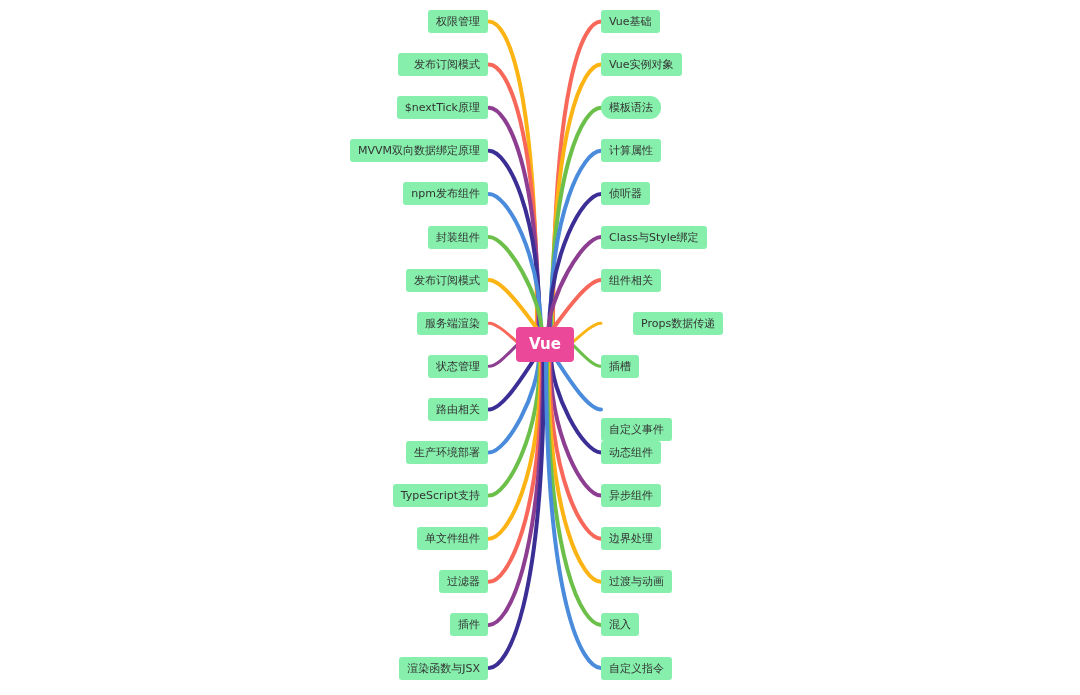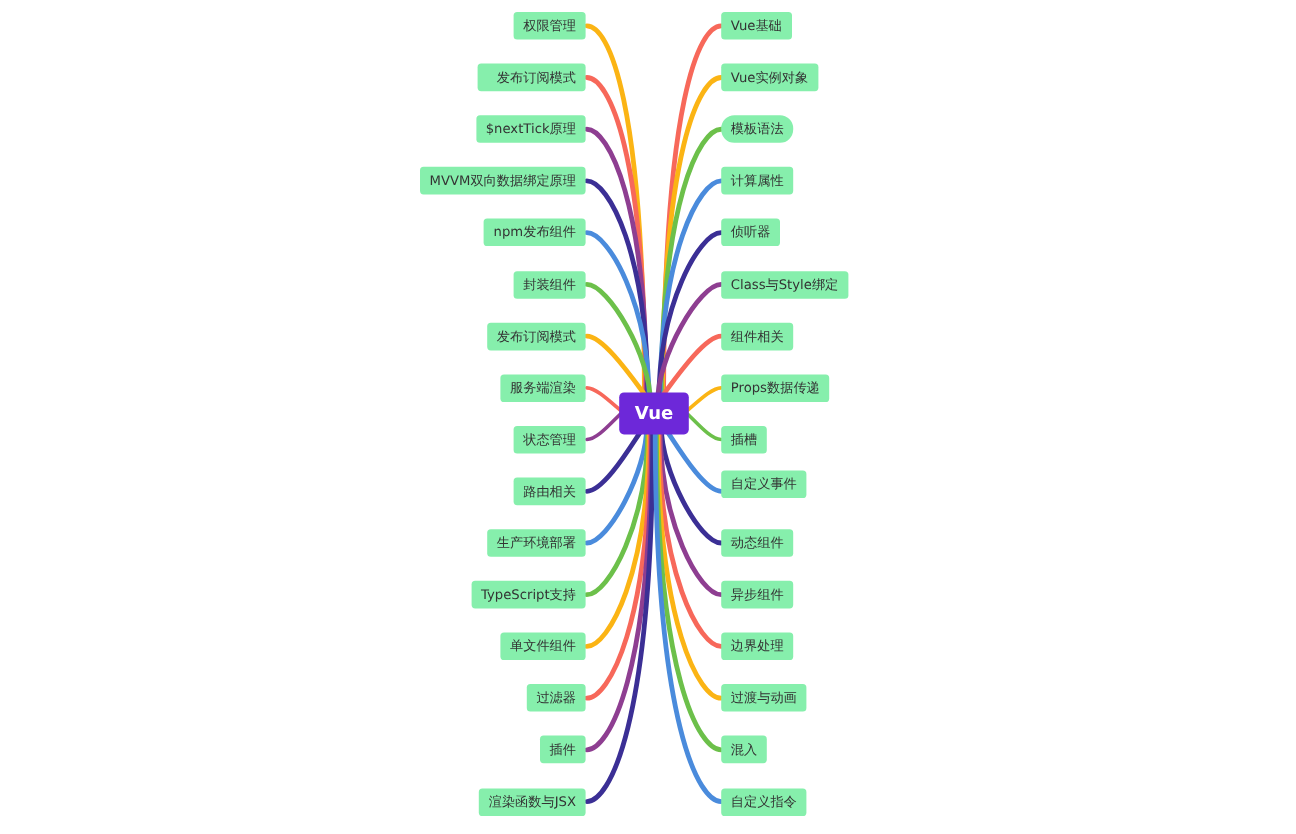--- a/index.html
+++ b/index.html
@@ -79,7 +79,7 @@
       <div class="node right" style="top: 182.4px;">侦听器</div>
       <div class="node right" style="top: 225.5px; text-align: right;">Class与Style绑定</div>
       <div class="node right" style="top: 268.6px;">组件相关</div>
-      <div class="node right" style="top: 311.7px;">Props数据传递</div>
+      <div class="node right" style="top: 311.7px; margin-left: 32px;">Props数据传递</div>
       <div class="node right" style="top: 354.8px;">插槽</div>
       <div class="node right" style="top: 392px;">自定义事件</div>
       <div class="node right" style="top: 441px;">动态组件</div>

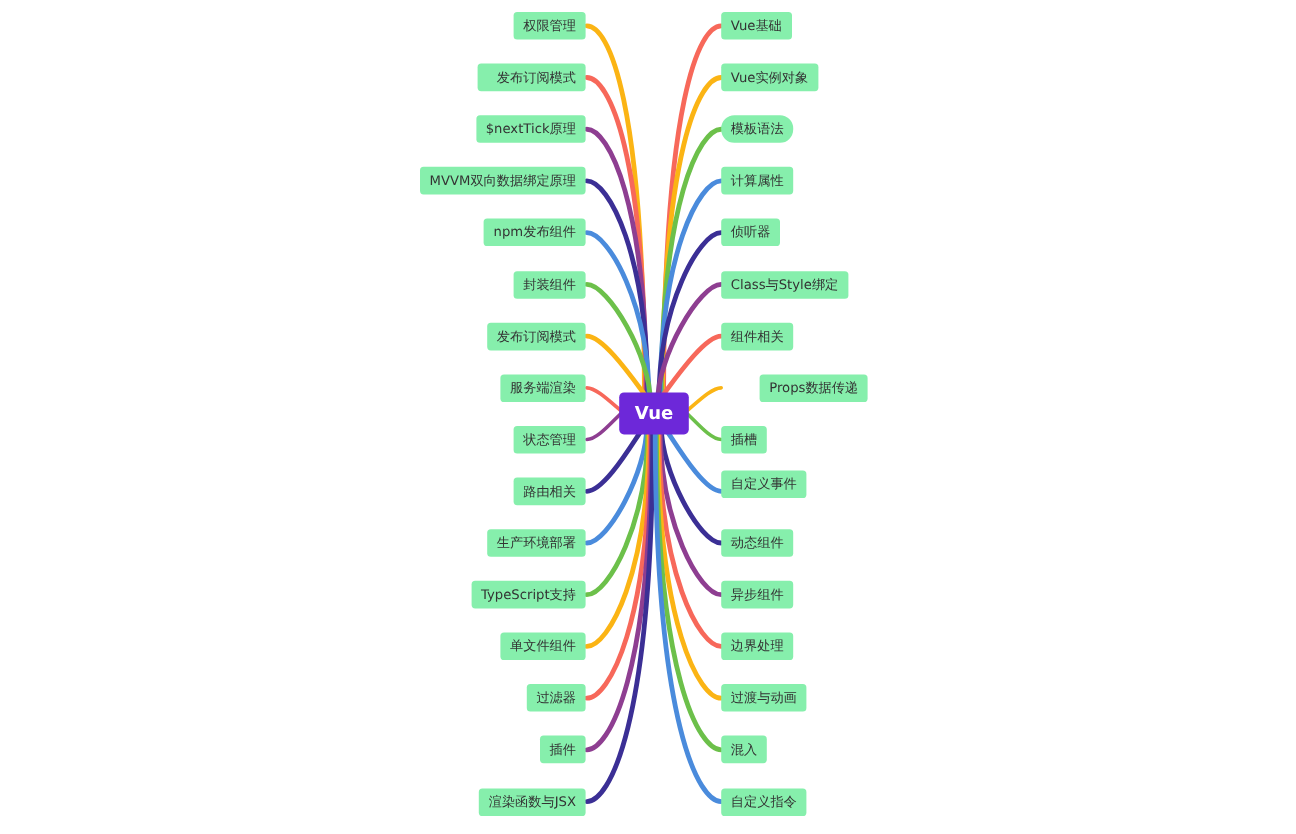--- a/index.html
+++ b/index.html
@@ -11,7 +11,7 @@
           box-sizing:border-box; }
   .node.left { right:592px; }
   .node.right { left:601px; }
-  .root { position:absolute; left:516px; top:327px; width:58px; height:35px; background:#6d28d9;
+  .root { position:absolute; left:516px; top:327px; width:58px; height:35px; background:#ec4899;
           border-radius:4px; color:#fff; font-weight:bold; font-size:15px; text-align:center;
           line-height:35px; }
 </style>

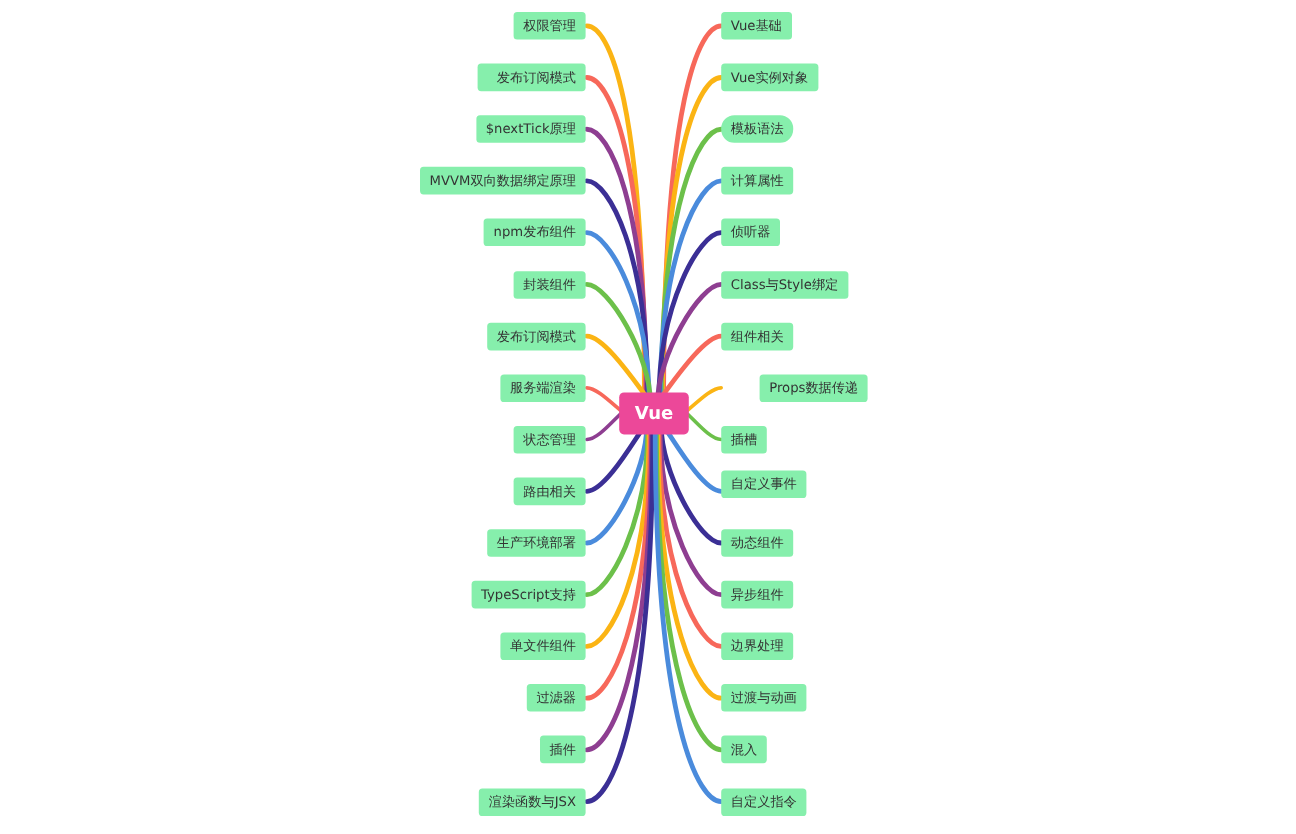--- a/index.html
+++ b/index.html
@@ -81,7 +81,7 @@
       <div class="node right" style="top: 268.6px;">组件相关</div>
       <div class="node right" style="top: 311.7px; margin-left: 32px;">Props数据传递</div>
       <div class="node right" style="top: 354.8px;">插槽</div>
-      <div class="node right" style="top: 392px;">自定义事件</div>
+      <div class="node right" style="top: 418px;">自定义事件</div>
       <div class="node right" style="top: 441px;">动态组件</div>
       <div class="node right" style="top: 484.1px;">异步组件</div>
       <div class="node right" style="top: 527.2px;">边界处理</div>

